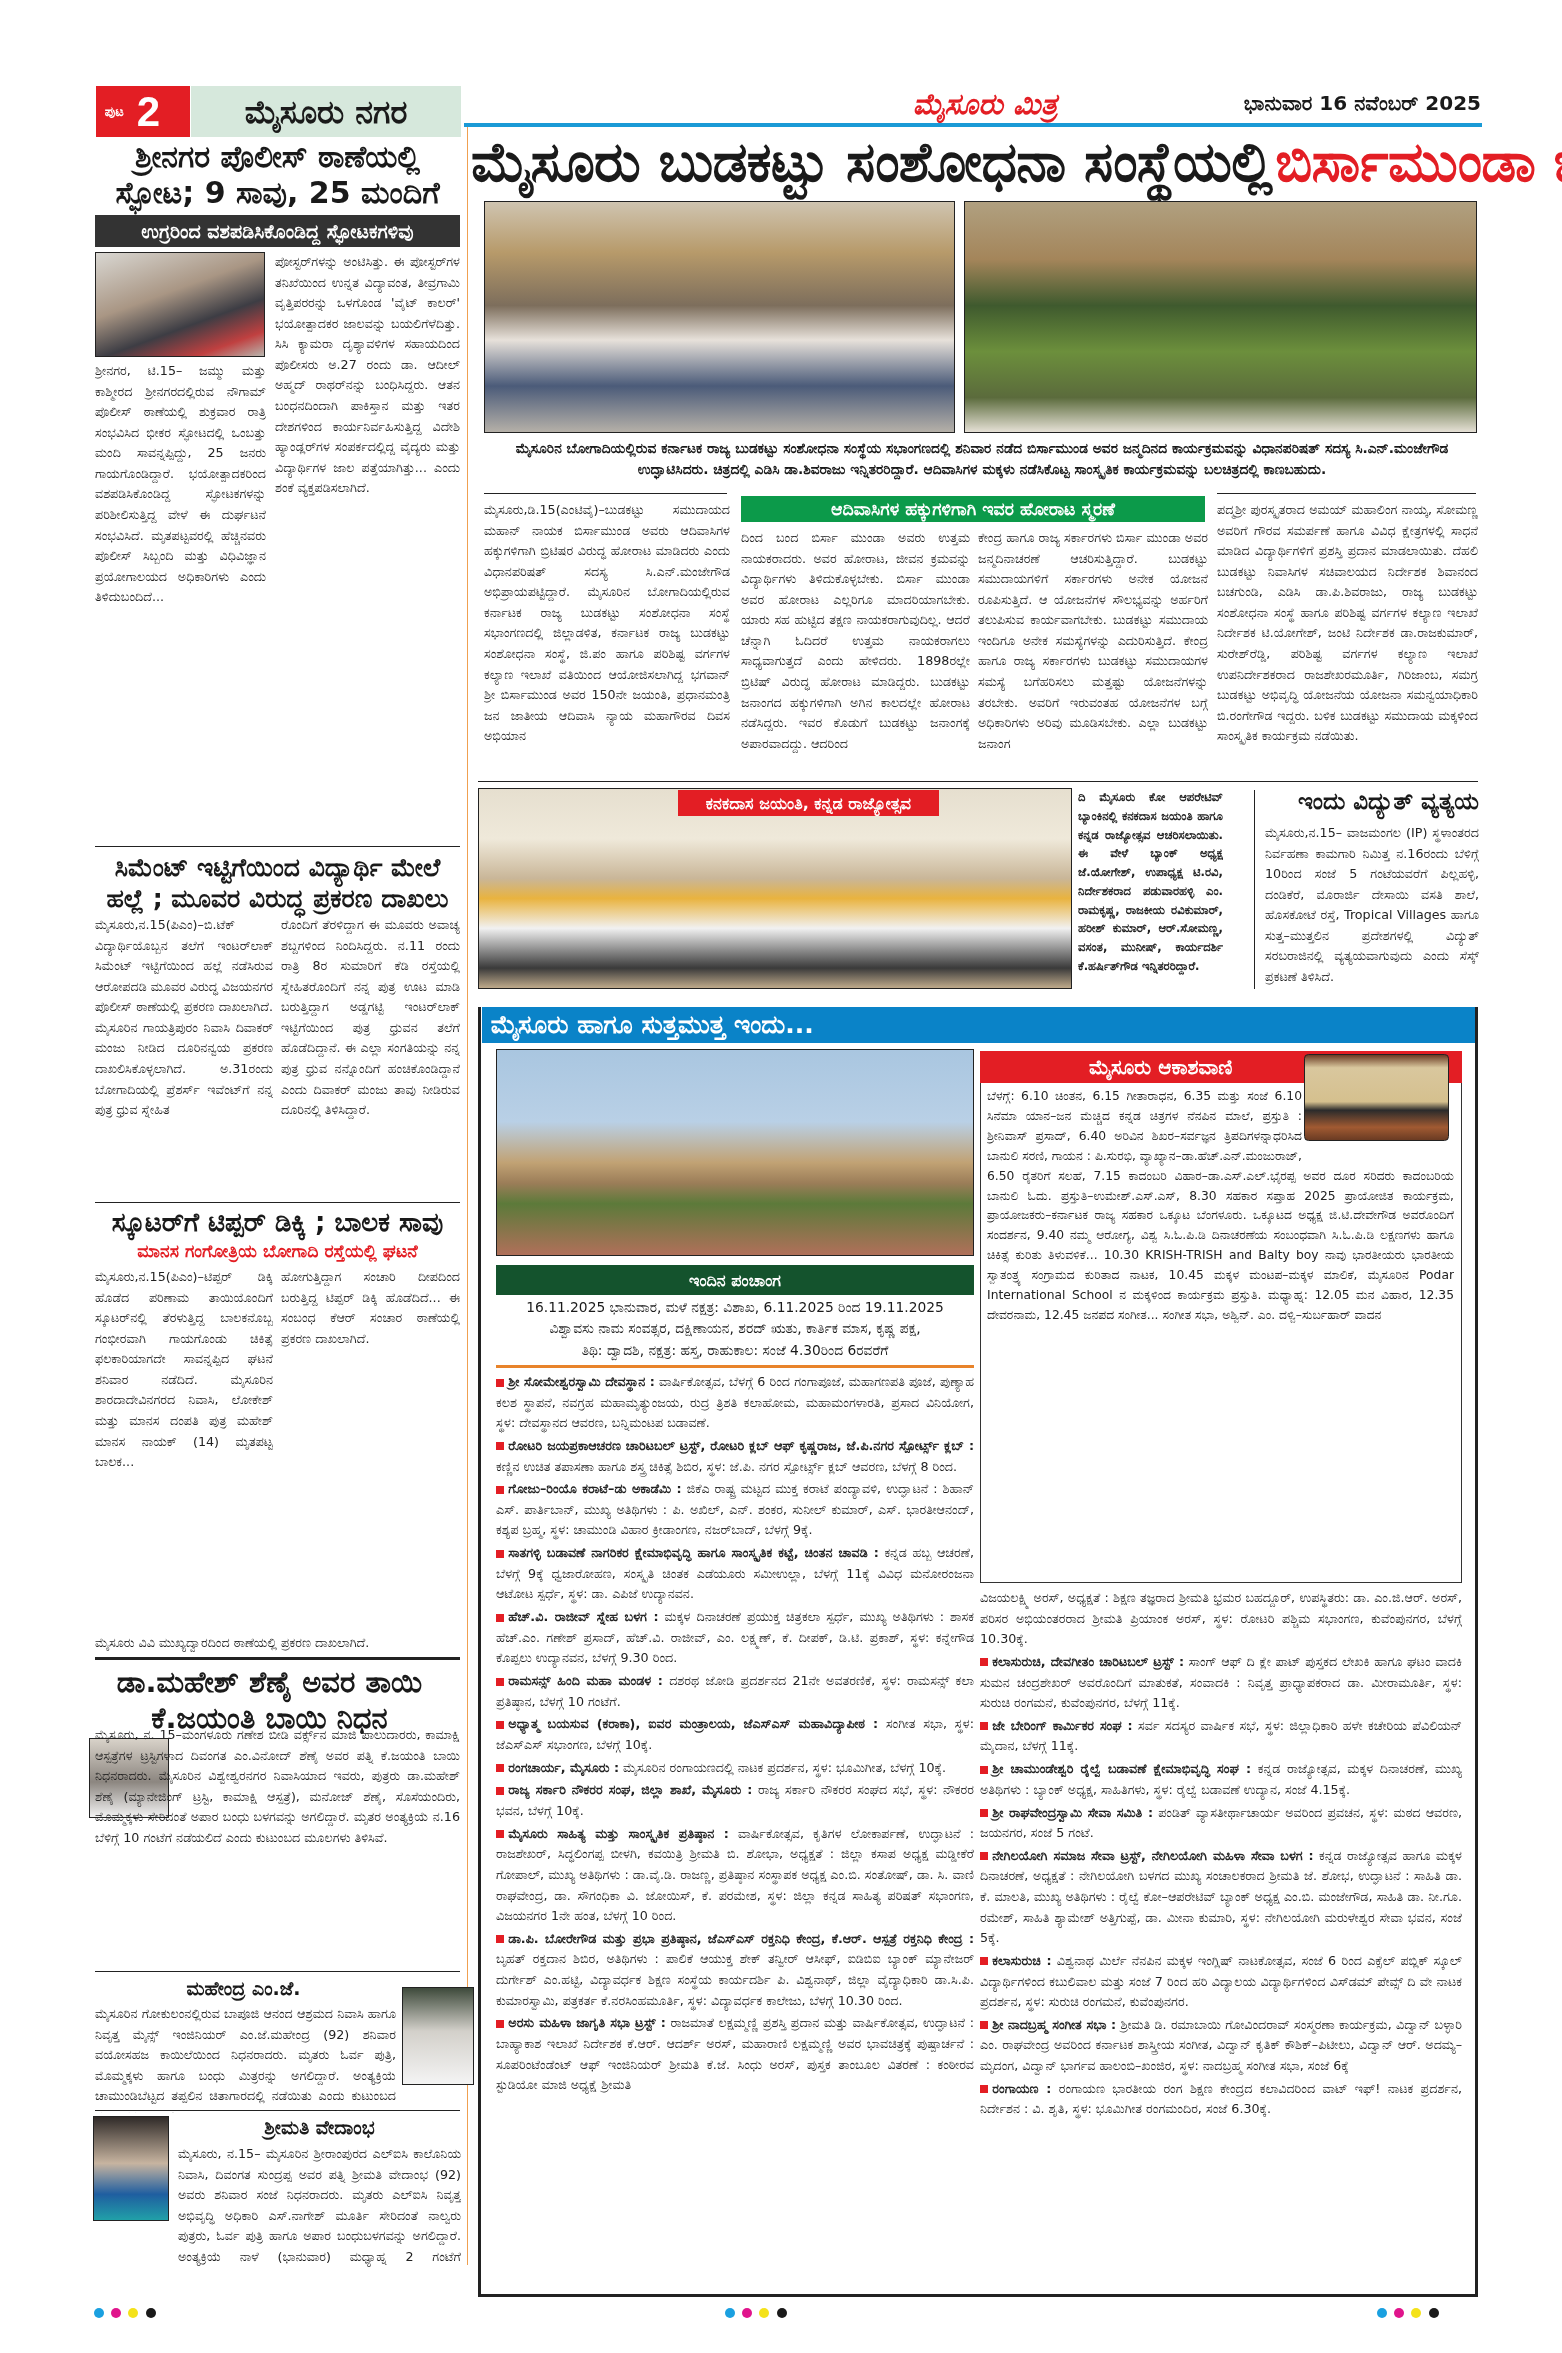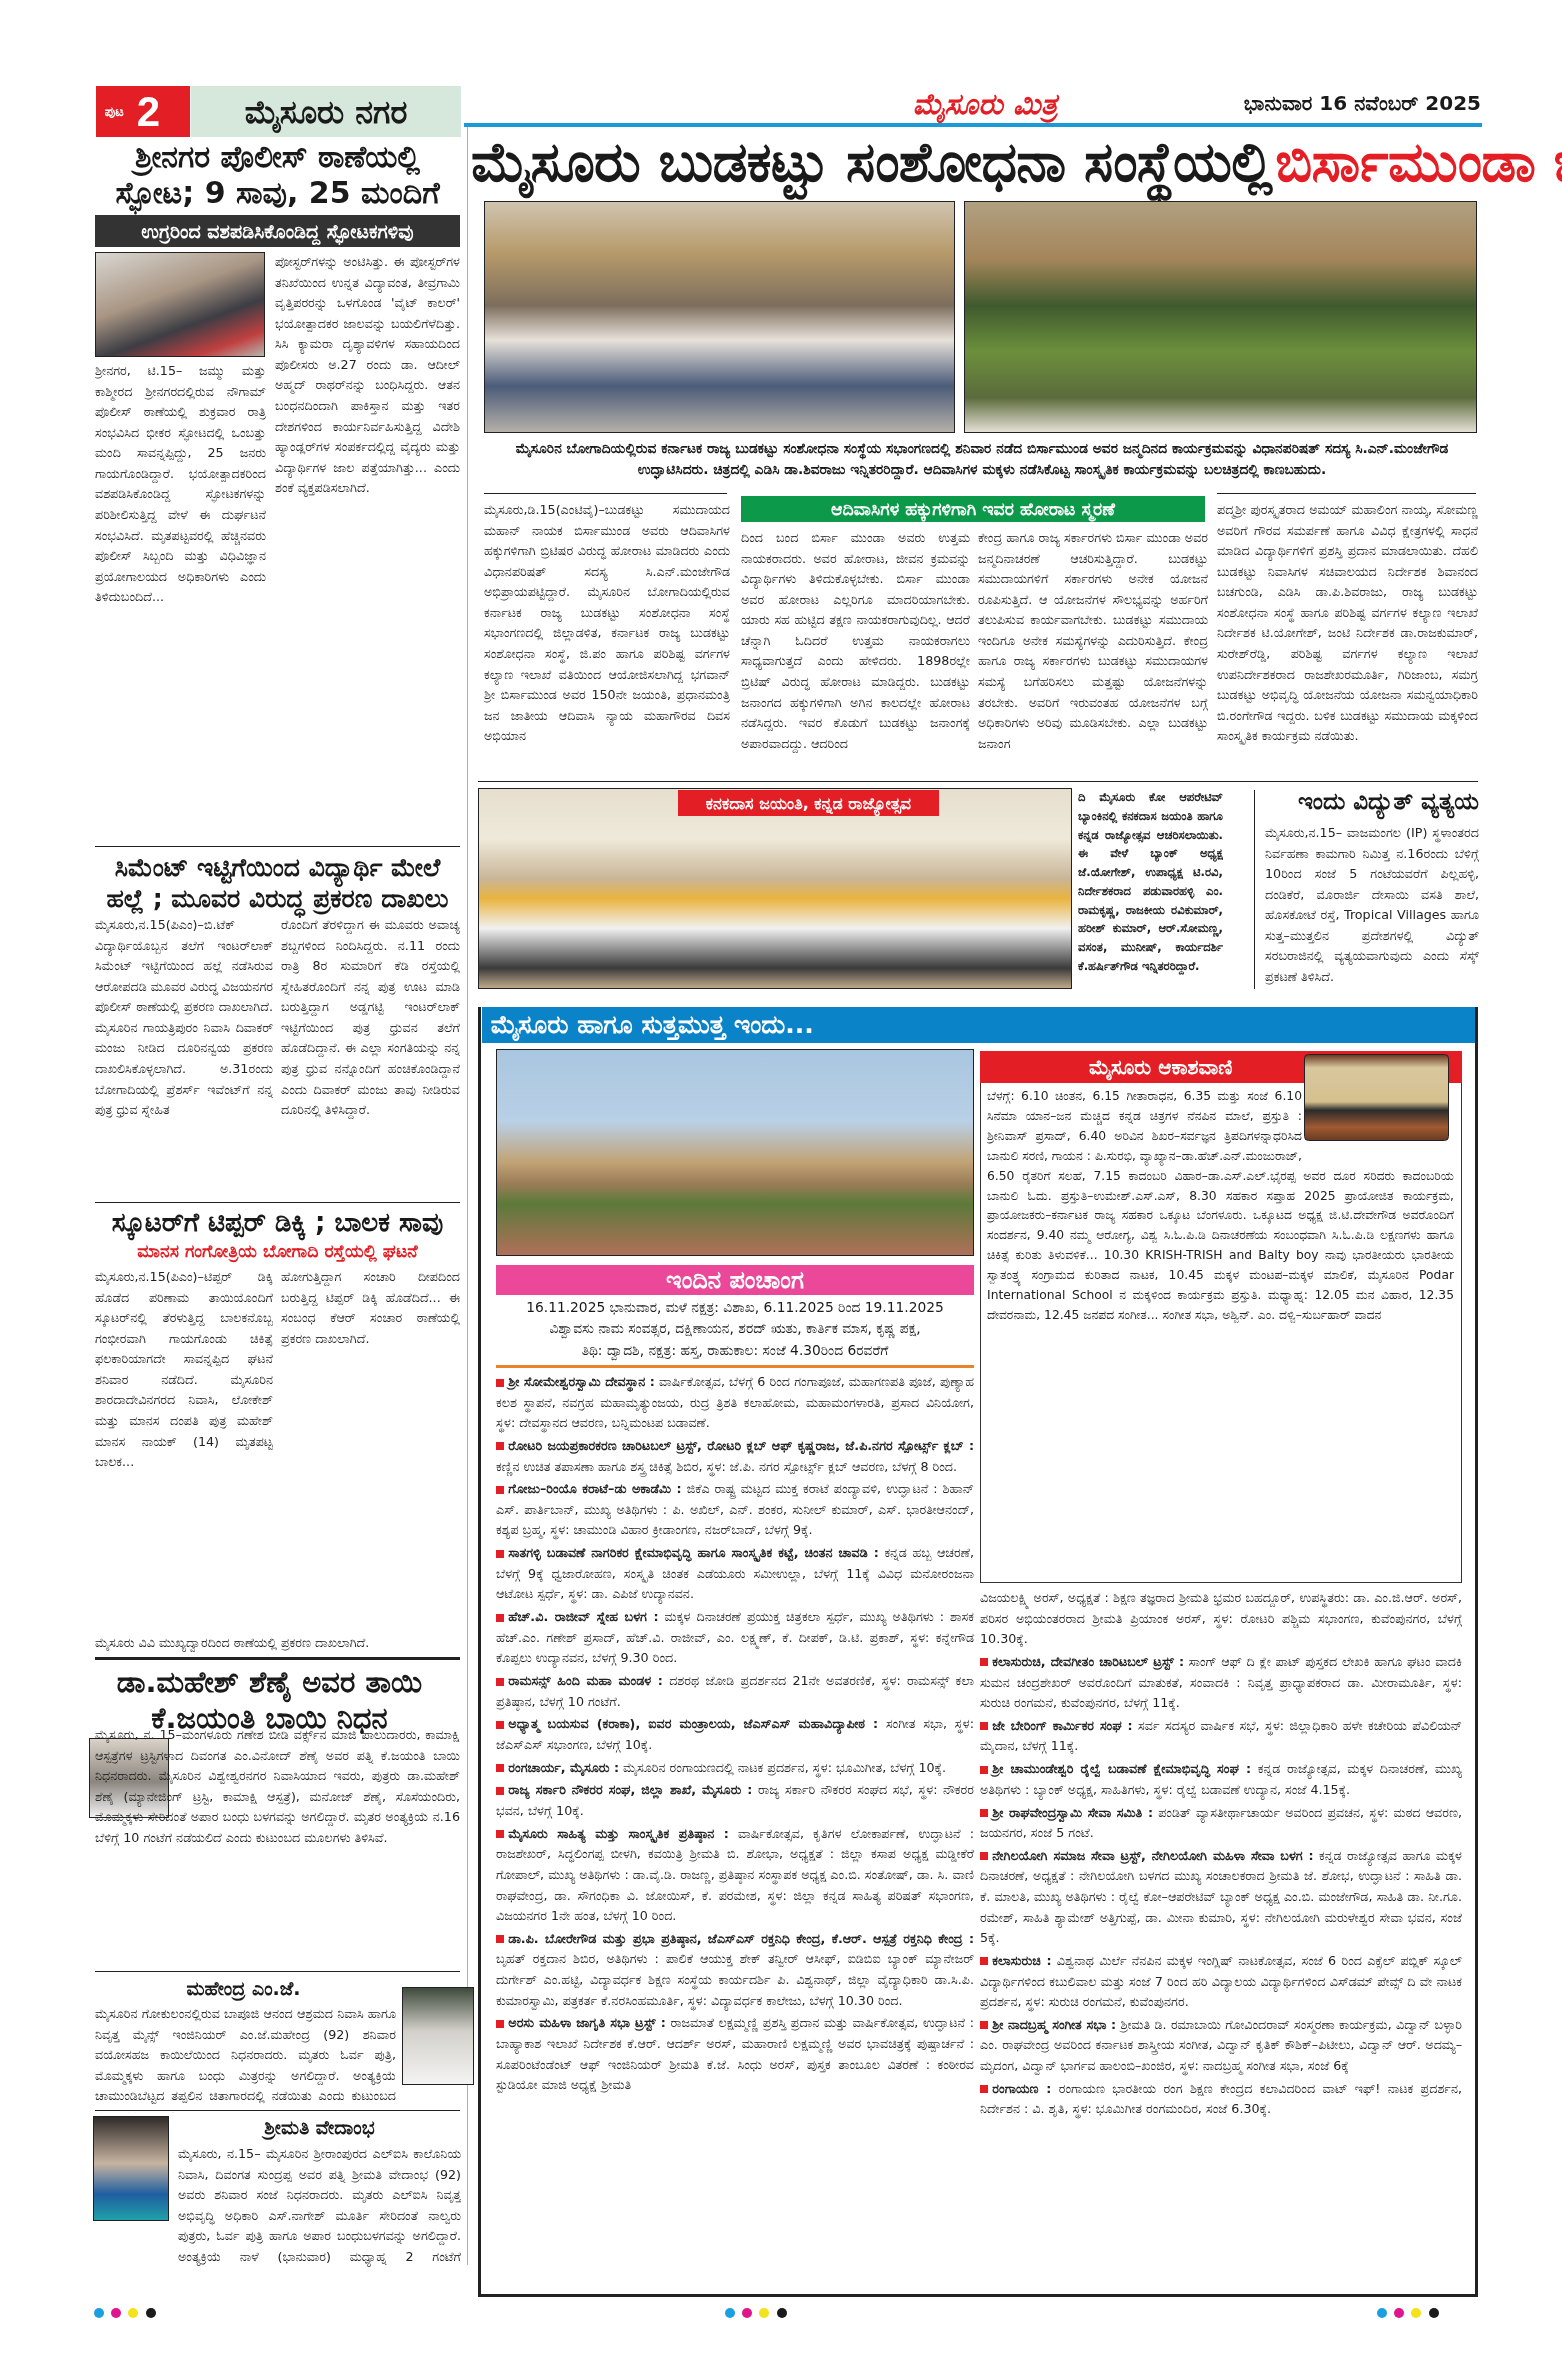--- a/index.html
+++ b/index.html
@@ -50,7 +50,7 @@
   
   .events-box { left: 478px; top: 1007px; width: 1000px; height: 1290px; border: 3.6px solid #222; border-top: none; }
   .events-header { left: 482px; top: 1007px; width: 993px; height: 36px; background: #0a83c8; color: #fff; font-size: 25px; font-weight: bold; display: flex; align-items: center; padding-left: 8.7px; }
-  .panchanga-head { left: 496px; top: 1265px; width: 478px; height: 30px; background: #ec4899; color: #fff; font-size: 24px; font-weight: bold; display: flex; align-items: center; justify-content: center; }
+  .panchanga-head { left: 496px; top: 1265px; width: 478px; height: 30px; background: #14532d; color: #fff; font-size: 16px; font-weight: bold; display: flex; align-items: center; justify-content: center; }
   .panchanga-text { left: 496px; top: 1297px; width: 478px; font-size: 13.8px; line-height: 1.55; text-align: center; }
   .orange-rule { left: 496px; top: 1365px; width: 478px; height: 2.9px; background: #e8832a; }
   .akashavani-head { left: 980px; top: 1051px; width: 482px; height: 32px; background: #e31e24; color: #fff; font-size: 20px; font-weight: bold; display: flex; align-items: center; padding-left: 109px; }

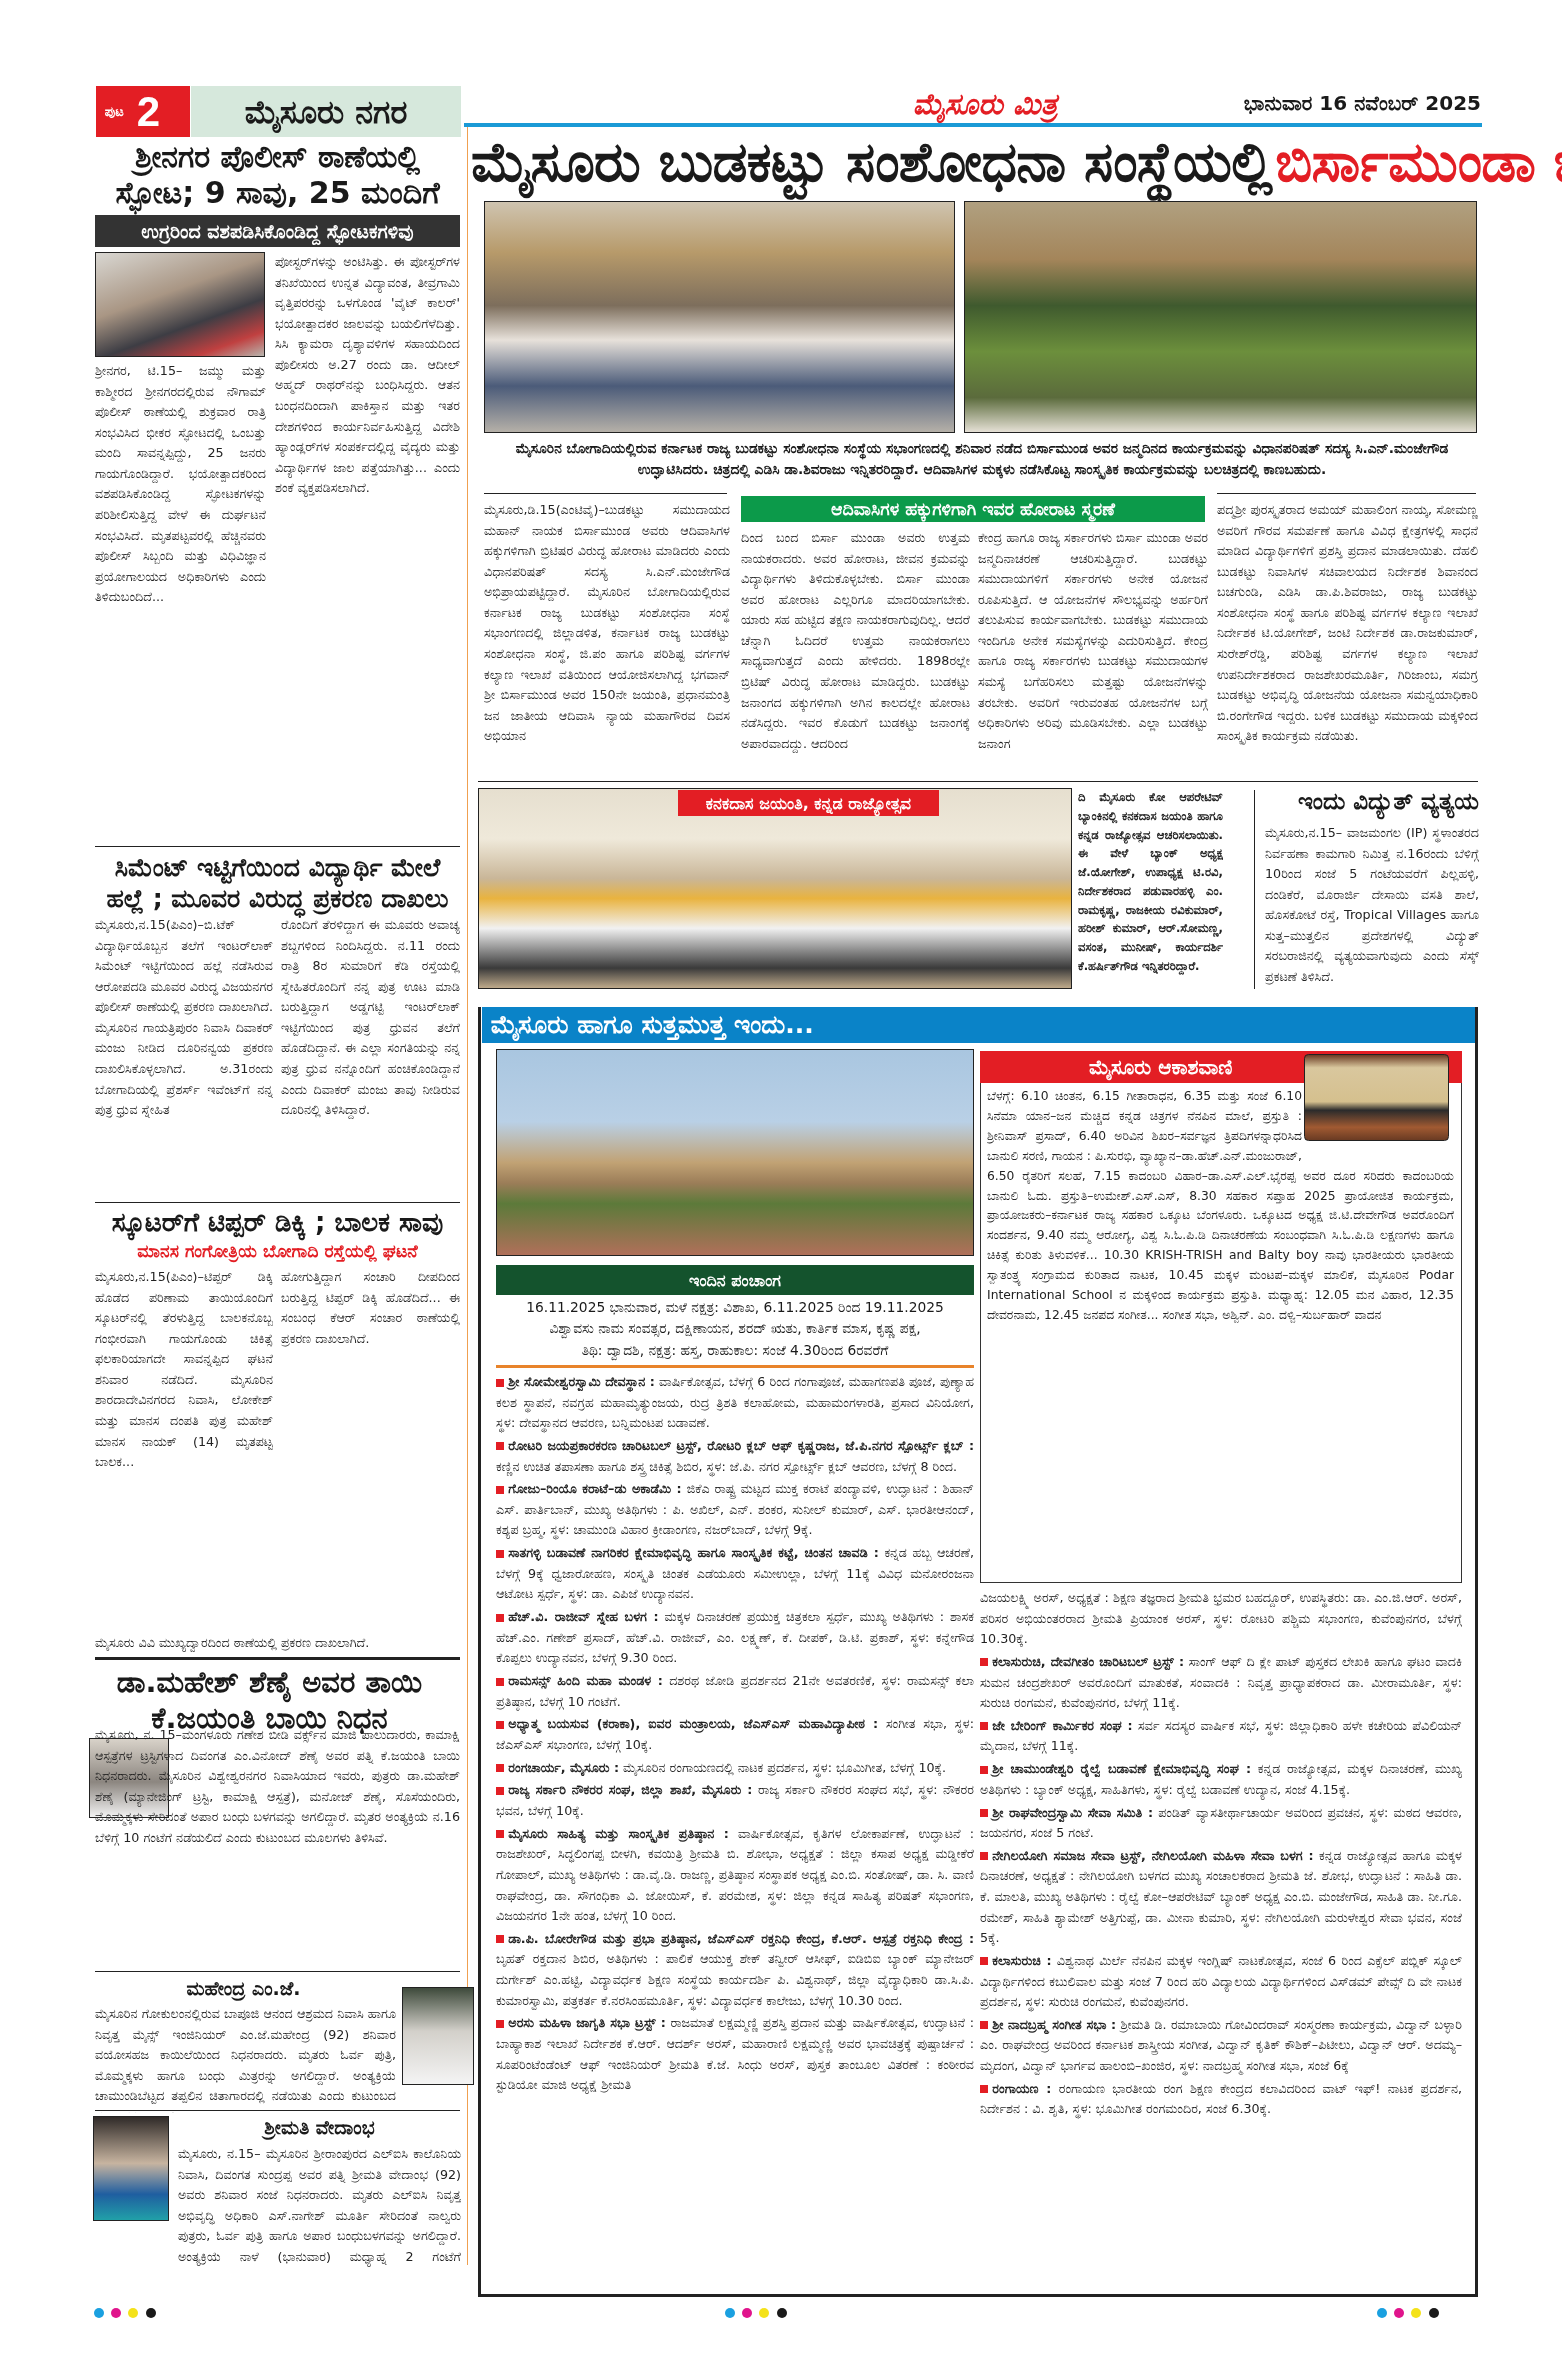--- a/index.html
+++ b/index.html
@@ -154,7 +154,7 @@
 
 <div class="abs body-text" id="events-left" style="left:496px; top:1372px; width:478px; height:920px; overflow:hidden; font-size:12.7px;">
     <div class="event-item"><span class="bullet"></span><span class="org">ಶ್ರೀ ಸೋಮೇಶ್ವರಸ್ವಾಮಿ ದೇವಸ್ಥಾನ :</span> <span>ವಾರ್ಷಿಕೋತ್ಸವ, ಬೆಳಗ್ಗೆ 6 ರಿಂದ ಗಂಗಾಪೂಜೆ, ಮಹಾಗಣಪತಿ ಪೂಜೆ, ಪುಣ್ಯಾಹ ಕಲಶ ಸ್ಥಾಪನೆ, ನವಗ್ರಹ ಮಹಾಮೃತ್ಯುಂಜಯ, ರುದ್ರ ತ್ರಿಶತಿ ಕಲಾಹೋಮ, ಮಹಾಮಂಗಳಾರತಿ, ಪ್ರಸಾದ ವಿನಿಯೋಗ, ಸ್ಥಳ: ದೇವಸ್ಥಾನದ ಆವರಣ, ಬನ್ನಿಮಂಟಪ ಬಡಾವಣೆ.</span></div>
-    <div class="event-item"><span class="bullet"></span><span class="org">ರೋಟರಿ ಜಯಪ್ರಕಾರಕರಣ ಚಾರಿಟಬಲ್ ಟ್ರಸ್ಟ್, ರೋಟರಿ ಕ್ಲಬ್ ಆಫ್ ಕೃಷ್ಣರಾಜ, ಜೆ.ಪಿ.ನಗರ ಸ್ಪೋರ್ಟ್ಸ್ ಕ್ಲಬ್ :</span> <span>ಕಣ್ಣಿನ ಉಚಿತ ತಪಾಸಣಾ ಹಾಗೂ ಶಸ್ತ್ರ ಚಿಕಿತ್ಸೆ ಶಿಬಿರ, ಸ್ಥಳ: ಜೆ.ಪಿ. ನಗರ ಸ್ಪೋರ್ಟ್ಸ್ ಕ್ಲಬ್ ಆವರಣ, ಬೆಳಗ್ಗೆ 8 ರಿಂದ.</span></div>
+    <div class="event-item"><span class="bullet"></span><span class="org">ರೋಟರಿ ಜಯಪ್ರಕಾಆಚರಣ ಚಾರಿಟಬಲ್ ಟ್ರಸ್ಟ್, ರೋಟರಿ ಕ್ಲಬ್ ಆಫ್ ಕೃಷ್ಣರಾಜ, ಜೆ.ಪಿ.ನಗರ ಸ್ಪೋರ್ಟ್ಸ್ ಕ್ಲಬ್ :</span> <span>ಕಣ್ಣಿನ ಉಚಿತ ತಪಾಸಣಾ ಹಾಗೂ ಶಸ್ತ್ರ ಚಿಕಿತ್ಸೆ ಶಿಬಿರ, ಸ್ಥಳ: ಜೆ.ಪಿ. ನಗರ ಸ್ಪೋರ್ಟ್ಸ್ ಕ್ಲಬ್ ಆವರಣ, ಬೆಳಗ್ಗೆ 8 ರಿಂದ.</span></div>
     <div class="event-item"><span class="bullet"></span><span class="org">ಗೋಜು–ರಿಂಯೊ ಕರಾಟೆ–ಡು ಅಕಾಡೆಮಿ :</span> <span>ಜಿಕೆಎ ರಾಷ್ಟ್ರ ಮಟ್ಟದ ಮುಕ್ತ ಕರಾಟೆ ಪಂದ್ಯಾವಳಿ, ಉದ್ಘಾಟನೆ : ಶಿಹಾನ್ ಎಸ್. ಪಾರ್ತಿಬಾನ್, ಮುಖ್ಯ ಅತಿಥಿಗಳು : ಪಿ. ಅಖಿಲ್, ಎನ್. ಶಂಕರ, ಸುನೀಲ್ ಕುಮಾರ್, ಎಸ್. ಭಾರತೀಆನಂದ್, ಕಶ್ಯಪ ಬ್ರಹ್ಮ, ಸ್ಥಳ: ಚಾಮುಂಡಿ ವಿಹಾರ ಕ್ರೀಡಾಂಗಣ, ನಜರ್‌ಬಾದ್, ಬೆಳಗ್ಗೆ 9ಕ್ಕೆ.</span></div>
     <div class="event-item"><span class="bullet"></span><span class="org">ಸಾತಗಳ್ಳಿ ಬಡಾವಣೆ ನಾಗರಿಕರ ಕ್ಷೇಮಾಭಿವೃದ್ಧಿ ಹಾಗೂ ಸಾಂಸ್ಕೃತಿಕ ಕಟ್ಟೆ, ಚಿಂತನ ಚಾವಡಿ :</span> <span>ಕನ್ನಡ ಹಬ್ಬ ಆಚರಣೆ, ಬೆಳಗ್ಗೆ 9ಕ್ಕೆ ಧ್ವಜಾರೋಹಣ, ಸಂಸ್ಕೃತಿ ಚಿಂತಕ ಎಡೆಯೂರು ಸಮೀಉಲ್ಲಾ, ಬೆಳಗ್ಗೆ 11ಕ್ಕೆ ವಿವಿಧ ಮನೋರಂಜನಾ ಆಟೋಟ ಸ್ಪರ್ಧೆ, ಸ್ಥಳ: ಡಾ. ಎಪಿಜೆ ಉದ್ಯಾನವನ.</span></div>
     <div class="event-item"><span class="bullet"></span><span class="org">ಹೆಚ್.ವಿ. ರಾಜೀವ್ ಸ್ನೇಹ ಬಳಗ :</span> <span>ಮಕ್ಕಳ ದಿನಾಚರಣೆ ಪ್ರಯುಕ್ತ ಚಿತ್ರಕಲಾ ಸ್ಪರ್ಧೆ, ಮುಖ್ಯ ಅತಿಥಿಗಳು : ಶಾಸಕ ಹೆಚ್.ಎಂ. ಗಣೇಶ್ ಪ್ರಸಾದ್, ಹೆಚ್.ವಿ. ರಾಜೀವ್, ಎಂ. ಲಕ್ಷ್ಮಣ್, ಕೆ. ದೀಪಕ್, ಡಿ.ಟಿ. ಪ್ರಕಾಶ್, ಸ್ಥಳ: ಕನ್ನೇಗೌಡ ಕೊಪ್ಪಲು ಉದ್ಯಾನವನ, ಬೆಳಗ್ಗೆ 9.30 ರಿಂದ.</span></div>

